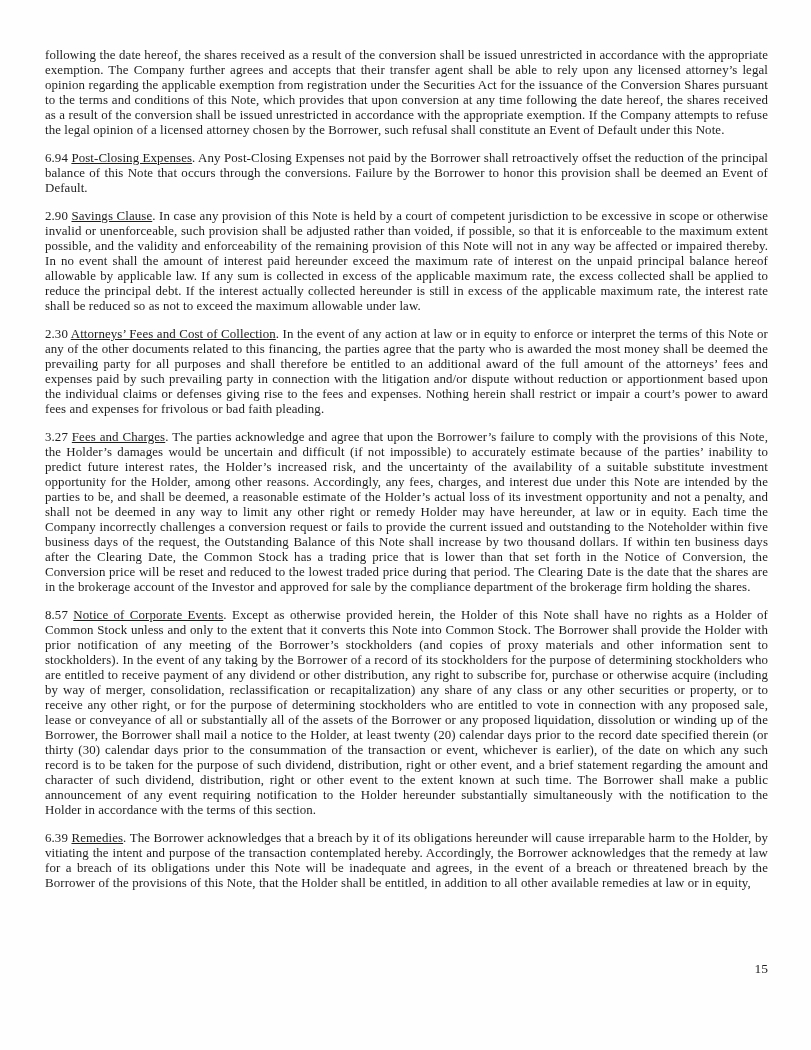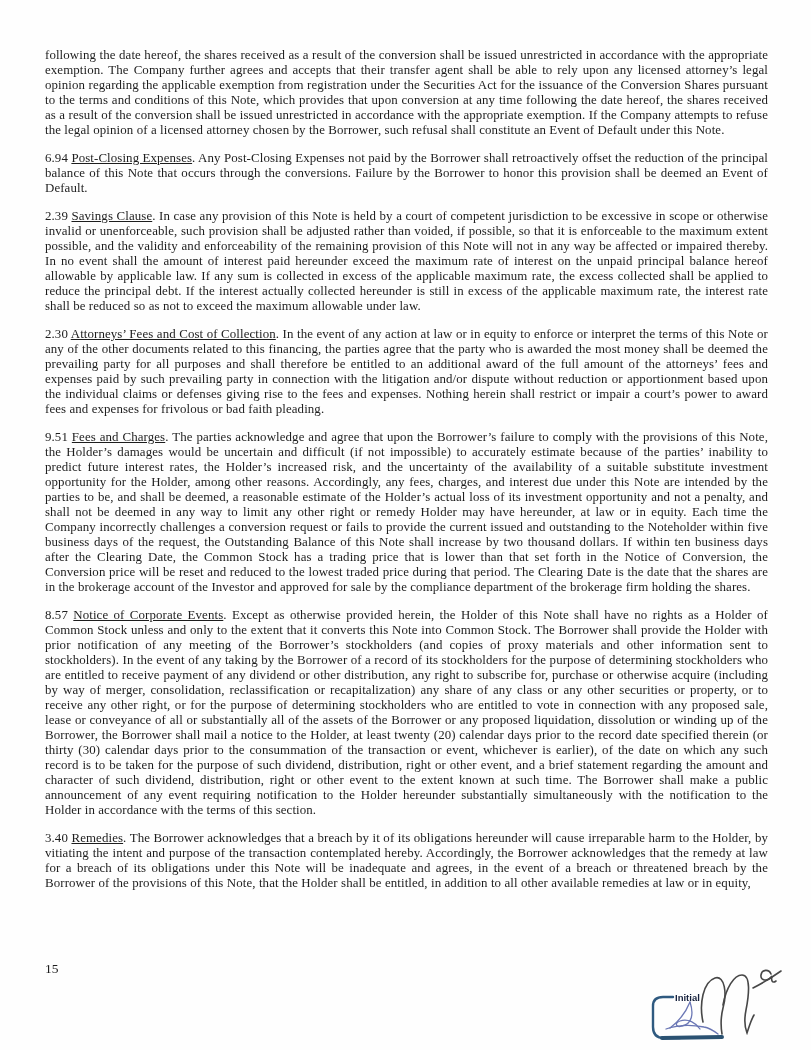--- a/index.html
+++ b/index.html
@@ -53,7 +53,7 @@
     <p class="para"><span class="num">6.94</span>
 <span class="heading">Post-Closing Expenses</span><span>. </span><span>Any Post-Closing Expenses not paid by the Borrower shall retroactively offset the reduction of the principal balance of this Note that occurs through the conversions. Failure by the Borrower to honor this provision shall be deemed an Event of Default.</span></p>
 
-    <p class="para"><span class="num">2.39</span>
+    <p class="para"><span class="num">2.90</span>
 <span class="heading">Savings Clause</span><span>. </span><span>In case any provision of this Note is held by a court of competent jurisdiction to be excessive in scope or otherwise invalid or unenforceable, such provision shall be adjusted rather than voided, if possible, so that it is enforceable to the maximum extent possible, and the validity and enforceability of the remaining provision of this Note will not in any way be affected or impaired thereby. In no event shall the amount of interest paid hereunder exceed the maximum rate of interest on the unpaid principal balance hereof allowable by applicable law. If any sum is collected in excess of the applicable maximum rate, the excess collected shall be applied to reduce the principal debt. If the interest actually collected hereunder is still in excess of the applicable maximum rate, the interest rate shall be reduced so as not to exceed the maximum allowable under law.</span></p>
 
     <p class="para"><span class="num">2.30</span>

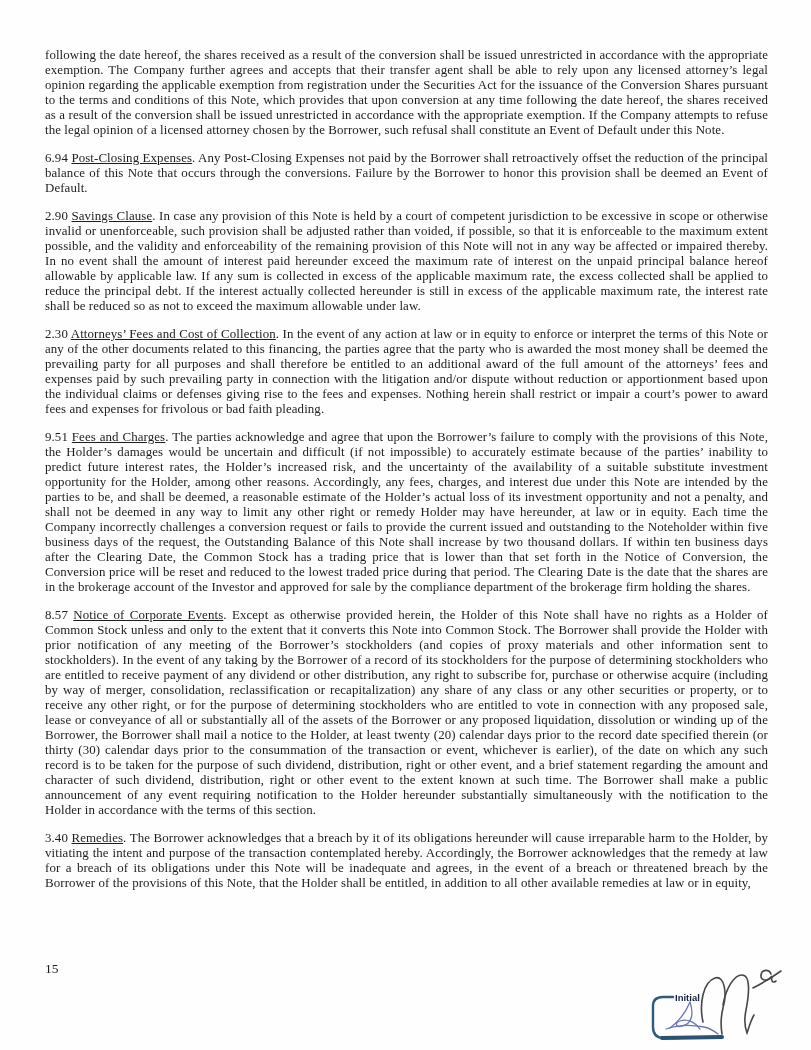--- a/index.html
+++ b/index.html
@@ -59,7 +59,7 @@
     <p class="para"><span class="num">2.30</span>
 <span class="heading">Attorneys’ Fees and Cost of Collection</span><span>. </span><span>In the event of any action at law or in equity to enforce or interpret the terms of this Note or any of the other documents related to this financing, the parties agree that the party who is awarded the most money shall be deemed the prevailing party for all purposes and shall therefore be entitled to an additional award of the full amount of the attorneys’ fees and expenses paid by such prevailing party in connection with the litigation and/or dispute without reduction or apportionment based upon the individual claims or defenses giving rise to the fees and expenses. Nothing herein shall restrict or impair a court’s power to award fees and expenses for frivolous or bad faith pleading.</span></p>
 
-    <p class="para"><span class="num">9.51</span>
+    <p class="para"><span class="num">3.27</span>
 <span class="heading">Fees and Charges</span><span>. </span><span>The parties acknowledge and agree that upon the Borrower’s failure to comply with the provisions of this Note, the Holder’s damages would be uncertain and difficult (if not impossible) to accurately estimate because of the parties’ inability to predict future interest rates, the Holder’s increased risk, and the uncertainty of the availability of a suitable substitute investment opportunity for the Holder, among other reasons. Accordingly, any fees, charges, and interest due under this Note are intended by the parties to be, and shall be deemed, a reasonable estimate of the Holder’s actual loss of its investment opportunity and not a penalty, and shall not be deemed in any way to limit any other right or remedy Holder may have hereunder, at law or in equity. Each time the Company incorrectly challenges a conversion request or fails to provide the current issued and outstanding to the Noteholder within five business days of the request, the Outstanding Balance of this Note shall increase by two thousand dollars. If within ten business days after the Clearing Date, the Common Stock has a trading price that is lower than that set forth in the Notice of Conversion, the Conversion price will be reset and reduced to the lowest traded price during that period. The Clearing Date is the date that the shares are in the brokerage account of the Investor and approved for sale by the compliance department of the brokerage firm holding the shares.</span></p>
 
     <p class="para"><span class="num">8.57</span>

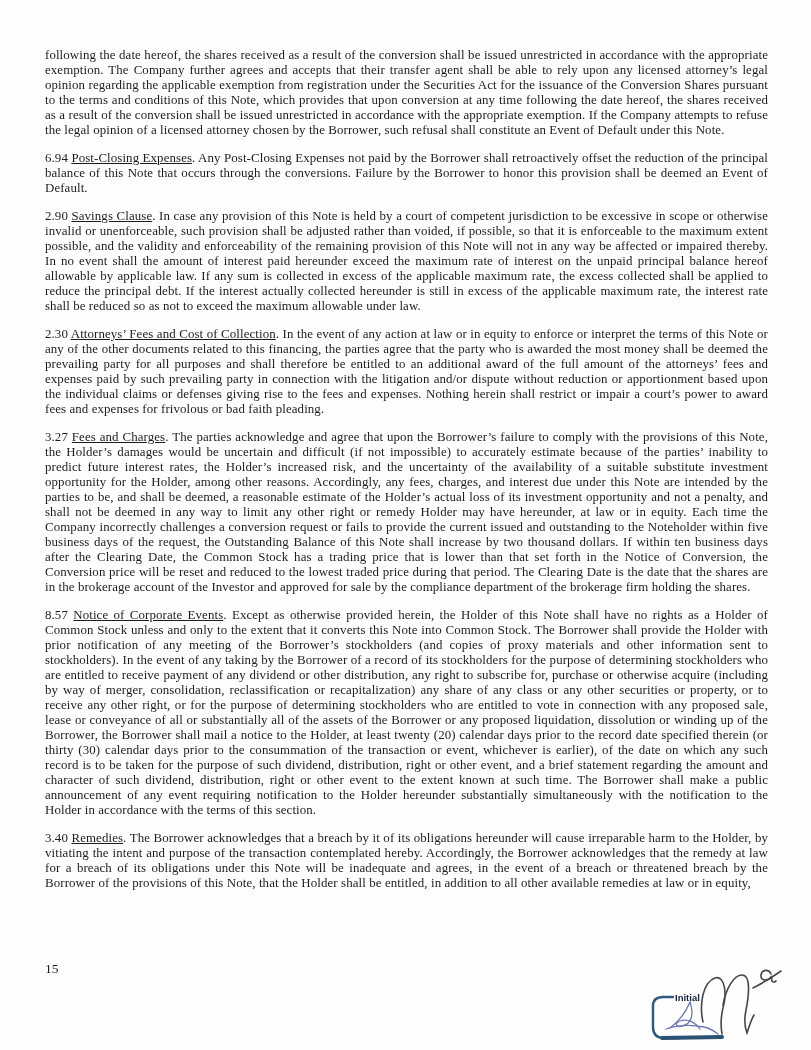--- a/index.html
+++ b/index.html
@@ -65,7 +65,7 @@
     <p class="para"><span class="num">8.57</span>
 <span class="heading">Notice of Corporate Events</span><span>. </span><span>Except as otherwise provided herein, the Holder of this Note shall have no rights as a Holder of Common Stock unless and only to the extent that it converts this Note into Common Stock. The Borrower shall provide the Holder with prior notification of any meeting of the Borrower’s stockholders (and copies of proxy materials and other information sent to stockholders). In the event of any taking by the Borrower of a record of its stockholders for the purpose of determining stockholders who are entitled to receive payment of any dividend or other distribution, any right to subscribe for, purchase or otherwise acquire (including by way of merger, consolidation, reclassification or recapitalization) any share of any class or any other securities or property, or to receive any other right, or for the purpose of determining stockholders who are entitled to vote in connection with any proposed sale, lease or conveyance of all or substantially all of the assets of the Borrower or any proposed liquidation, dissolution or winding up of the Borrower, the Borrower shall mail a notice to the Holder, at least twenty (20) calendar days prior to the record date specified therein (or thirty (30) calendar days prior to the consummation of the transaction or event, whichever is earlier), of the date on which any such record is to be taken for the purpose of such dividend, distribution, right or other event, and a brief statement regarding the amount and character of such dividend, distribution, right or other event to the extent known at such time. The Borrower shall make a public announcement of any event requiring notification to the Holder hereunder substantially simultaneously with the notification to the Holder in accordance with the terms of this section.</span></p>
 
-    <p class="para"><span class="num">3.40</span>
+    <p class="para"><span class="num">6.39</span>
 <span class="heading">Remedies</span><span>. </span><span>The Borrower acknowledges that a breach by it of its obligations hereunder will cause irreparable harm to the Holder, by vitiating the intent and purpose of the transaction contemplated hereby. Accordingly, the Borrower acknowledges that the remedy at law for a breach of its obligations under this Note will be inadequate and agrees, in the event of a breach or threatened breach by the Borrower of the provisions of this Note, that the Holder shall be entitled, in addition to all other available remedies at law or in equity,</span></p>
 
   </div>

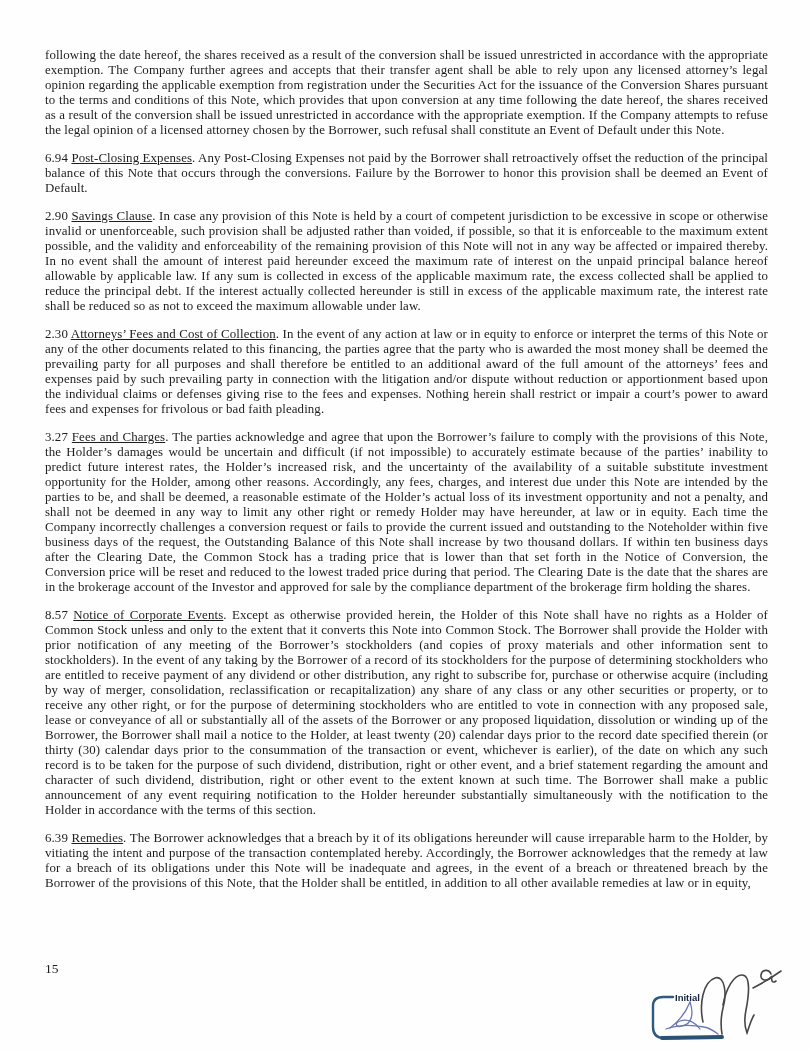--- a/index.html
+++ b/index.html
@@ -30,7 +30,7 @@
   .pagenum {
     position: absolute;
     top: 961px; left: 45px; width: 723px;
-    text-align: left;
+    text-align: right;
     font-size: 13.5px;
     color: #1d1d1d;
   }

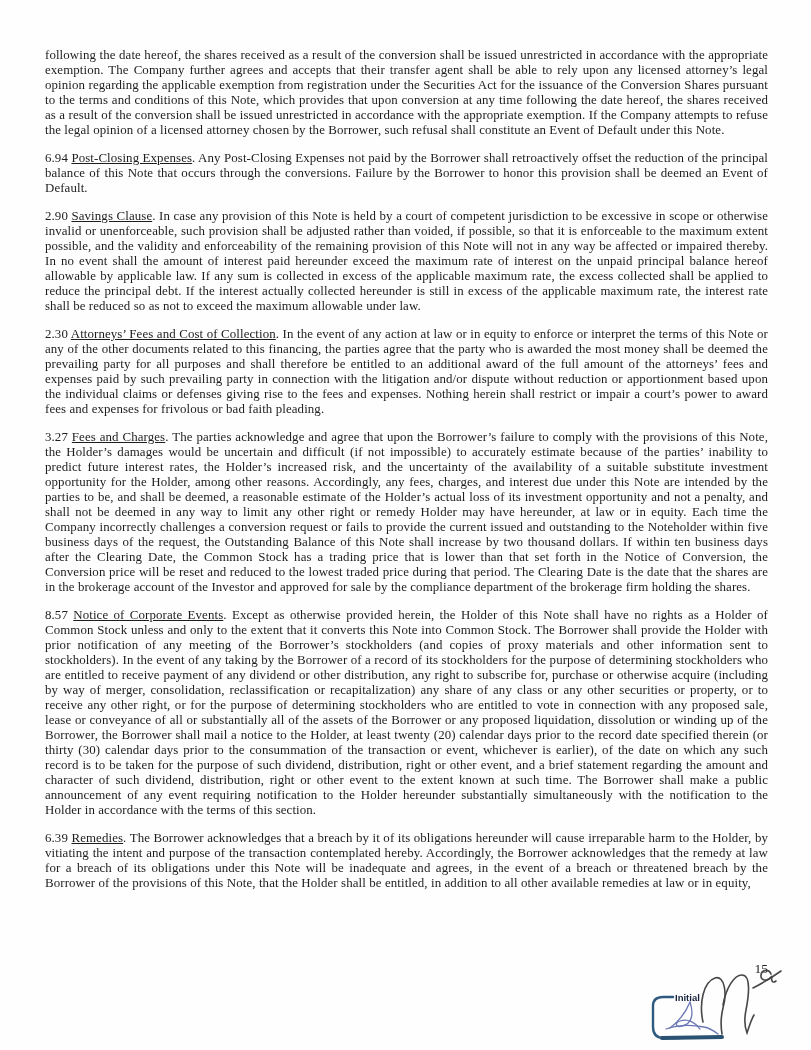--- a/index.html
+++ b/index.html
@@ -72,28 +72,6 @@
 
   <div class="pagenum">15</div>
 
-  <div class="sig-block">
-    <svg width="171" height="100" viewBox="0 0 171 100">
-
-      <path d="M 33,47 L 23,47 Q 13,47 13,56 L 13,77 Q 13,88 24,88 L 40,88" fill="none" stroke-width="2.4" stroke-linecap="round" stroke="#2f5a80"></path>
-      <path d="M 22,88 L 82,87" fill="none" stroke-width="4" stroke-linecap="round" stroke="#2b5272"></path>
-
-      <text x="35" y="50.5" font-family="Liberation Sans, sans-serif" font-size="9.5" font-weight="bold" fill="#16213d">Initial</text>
-
-      <g fill="none" stroke-width="1.3" stroke-linecap="round" stroke="#6b77b5">
-        <path d="M 50,52 C 46,62 38,72 30,78"></path>
-        <path d="M 50,52 C 54,64 52,74 42,76 C 36,78 34,73 40,71 C 48,68 56,73 60,79"></path>
-        <path d="M 26,79 C 40,74 54,75 64,77 C 70,78 74,81 78,84"></path>
-      </g>
-
-      <g fill="none" stroke-width="1.6" stroke-linecap="round" stroke="#474747">
-        <path d="M 63,72 C 59,54 63,32 75,28 C 85,25 87,44 83,58 C 80,70 81,78 82,84"></path>
-        <path d="M 83,55 C 86,38 94,25 102,25 C 111,25 109,45 106,60 C 104,70 105,78 107,83 C 109,77 111,70 114,65"></path>
-        <path d="M 131,24 C 129,19 122,19 121,25 C 120,31 128,32 132,26 C 131,30 132,34 136,31"></path>
-        <path d="M 113,38 C 121,34 131,28 141,21"></path>
-      </g>
-    </svg>
-  </div>
 
 </div>
 

